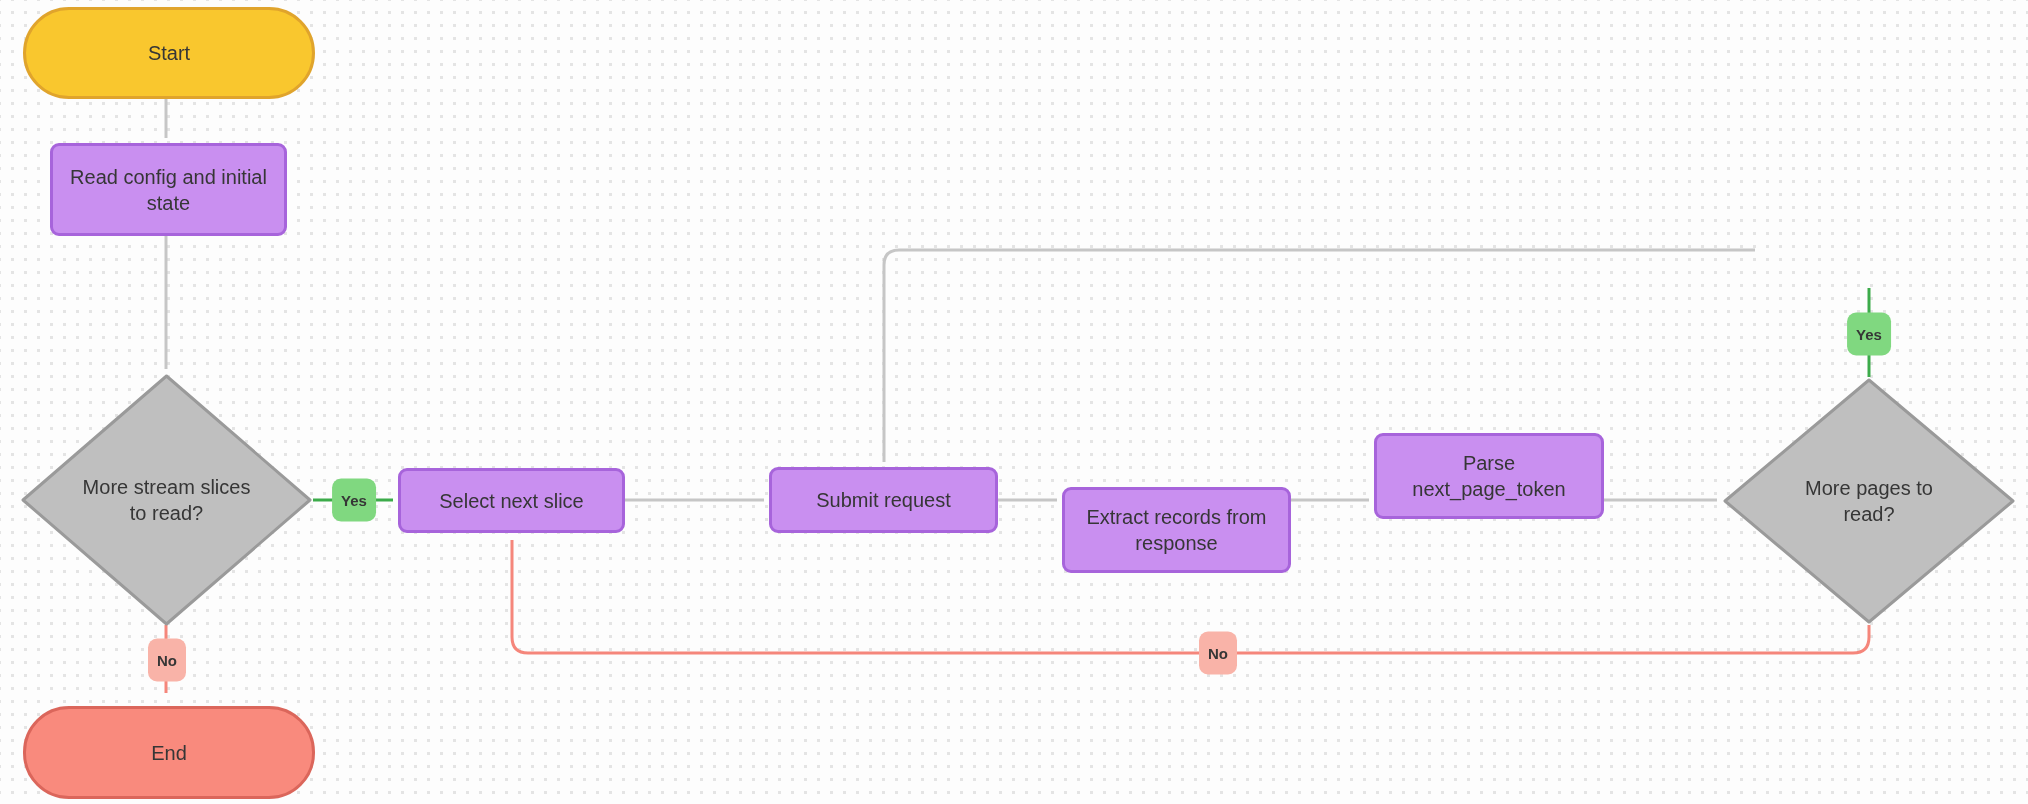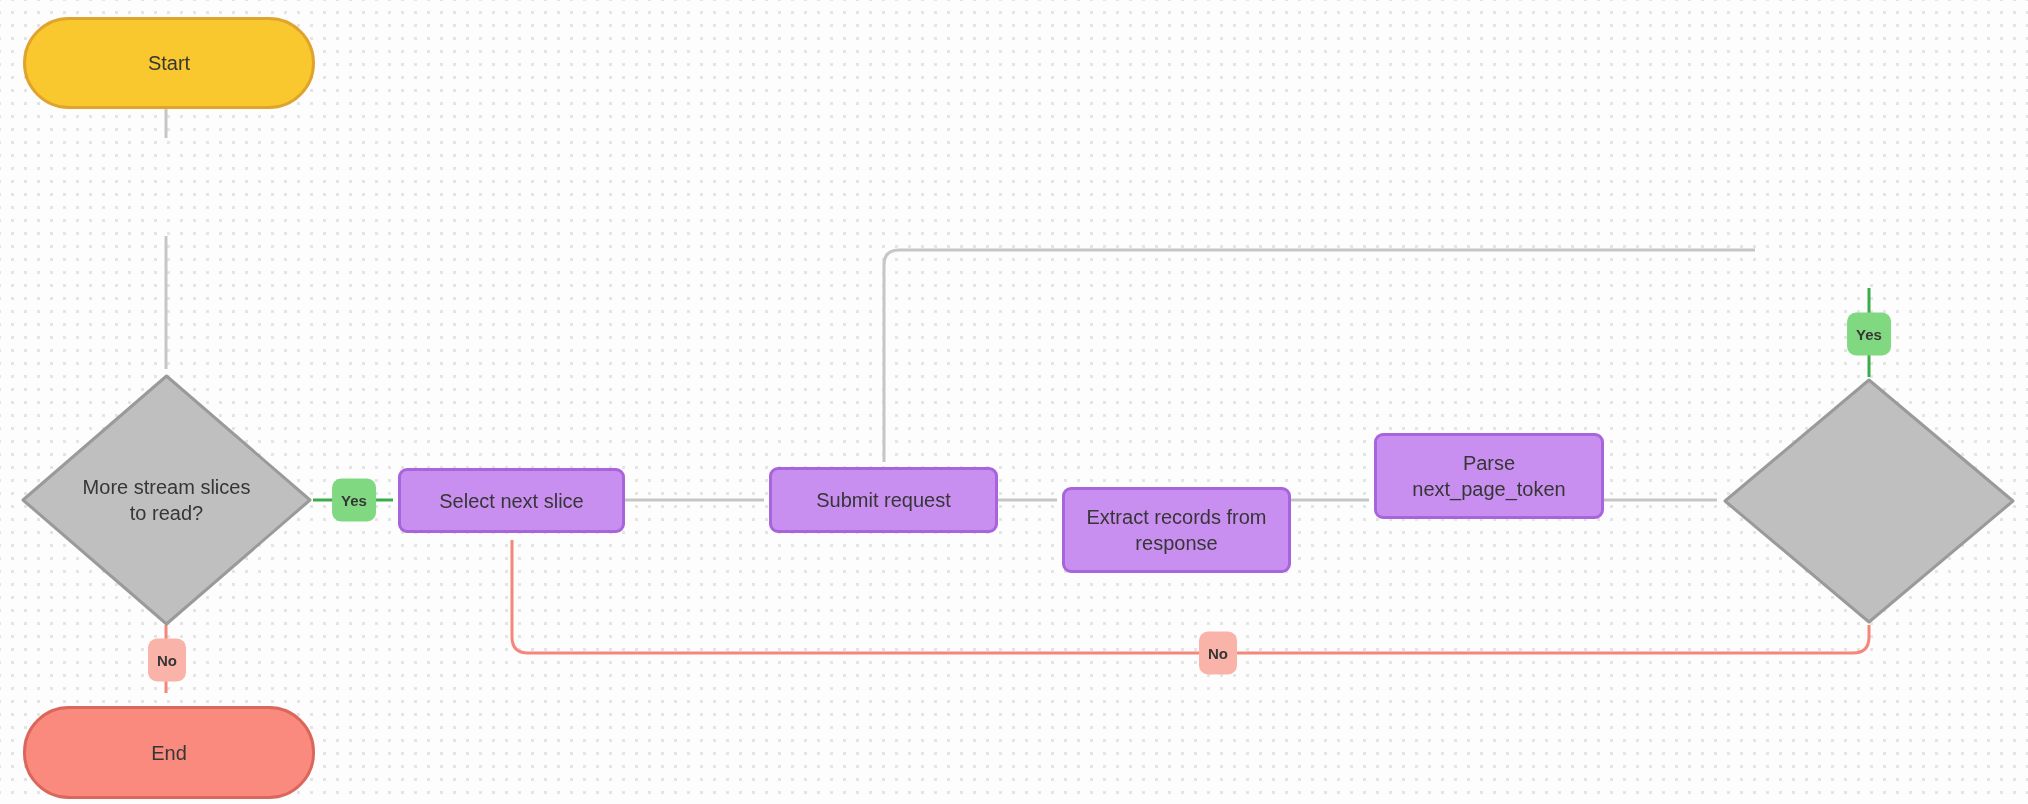--- a/index.html
+++ b/index.html
@@ -102,7 +102,7 @@
     <path class="e-red" d="M166,625 L166,693" marker-end="url(#arr-red)"></path>
   </svg>
 
-  <div class="node terminal start" style="left:23px; top:17px; width:292px; height:92px;">
+  <div class="node terminal start" style="left:23px; top:7px; width:292px; height:92px;">
     <span>Start</span>
   </div>
 

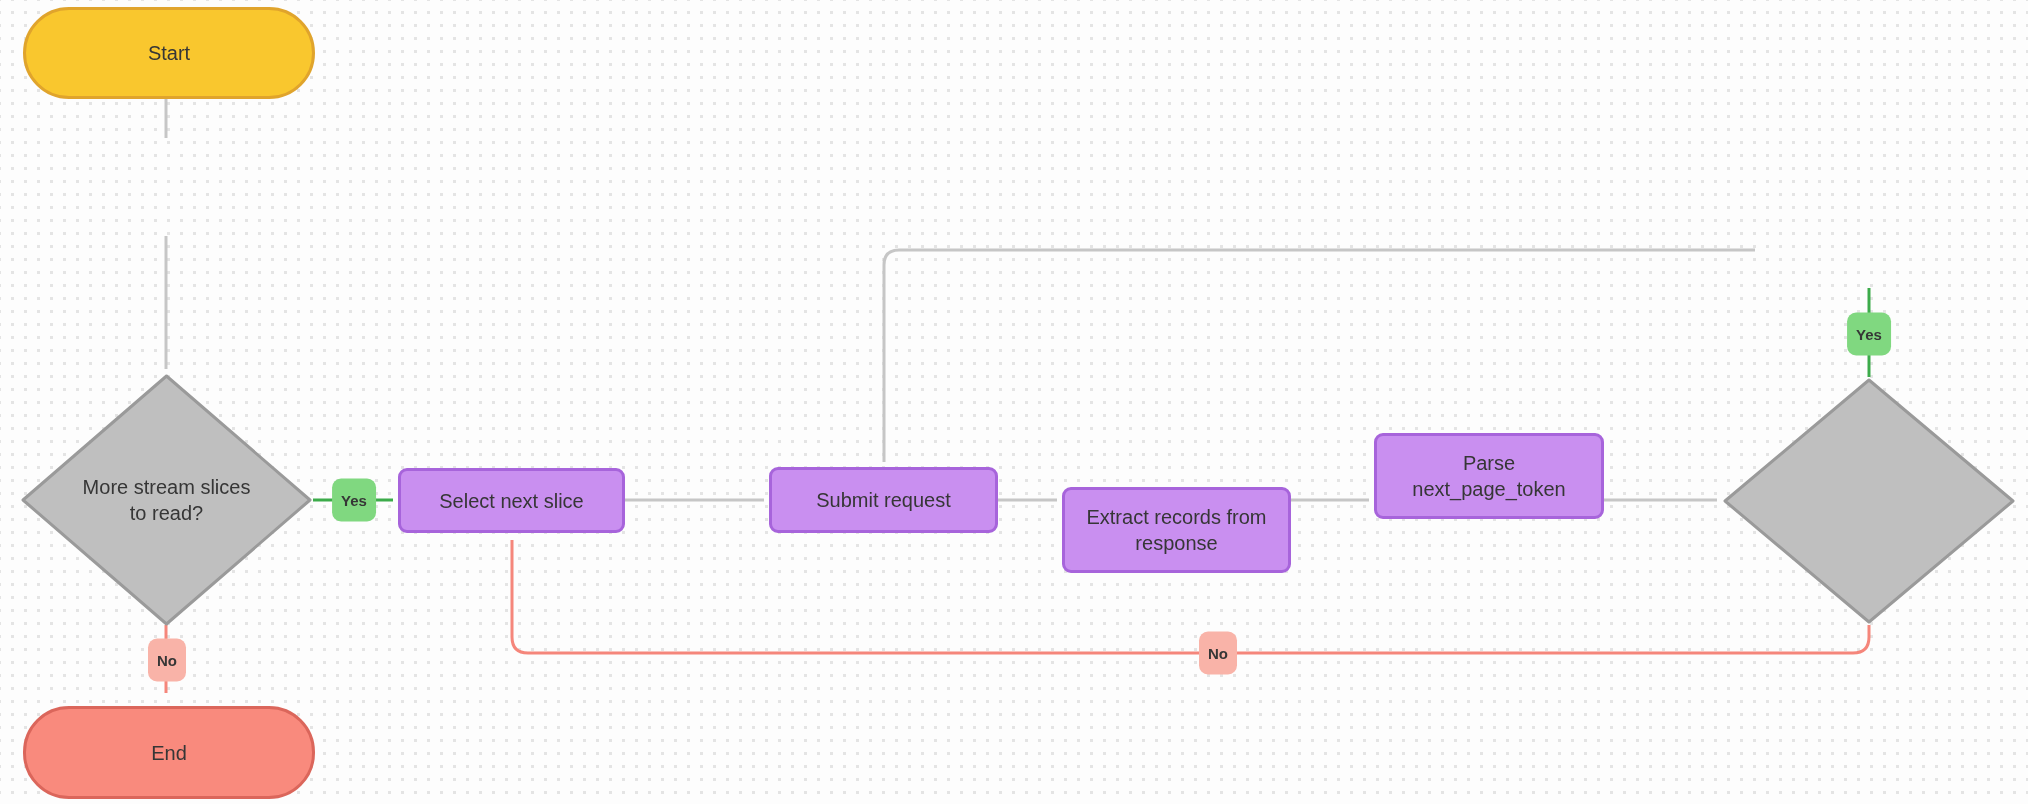--- a/index.html
+++ b/index.html
@@ -106,6 +106,9 @@
     <span>Start</span>
   </div>
 
+  <div class="node process" style="left:50px; top:143px; width:237px; height:93px;">
+    <span>Read config and initial state</span>
+  </div>
 
   <div class="node decision" style="left:20px; top:373px; width:293px; height:254px;">
     <svg viewBox="0 0 293 254">

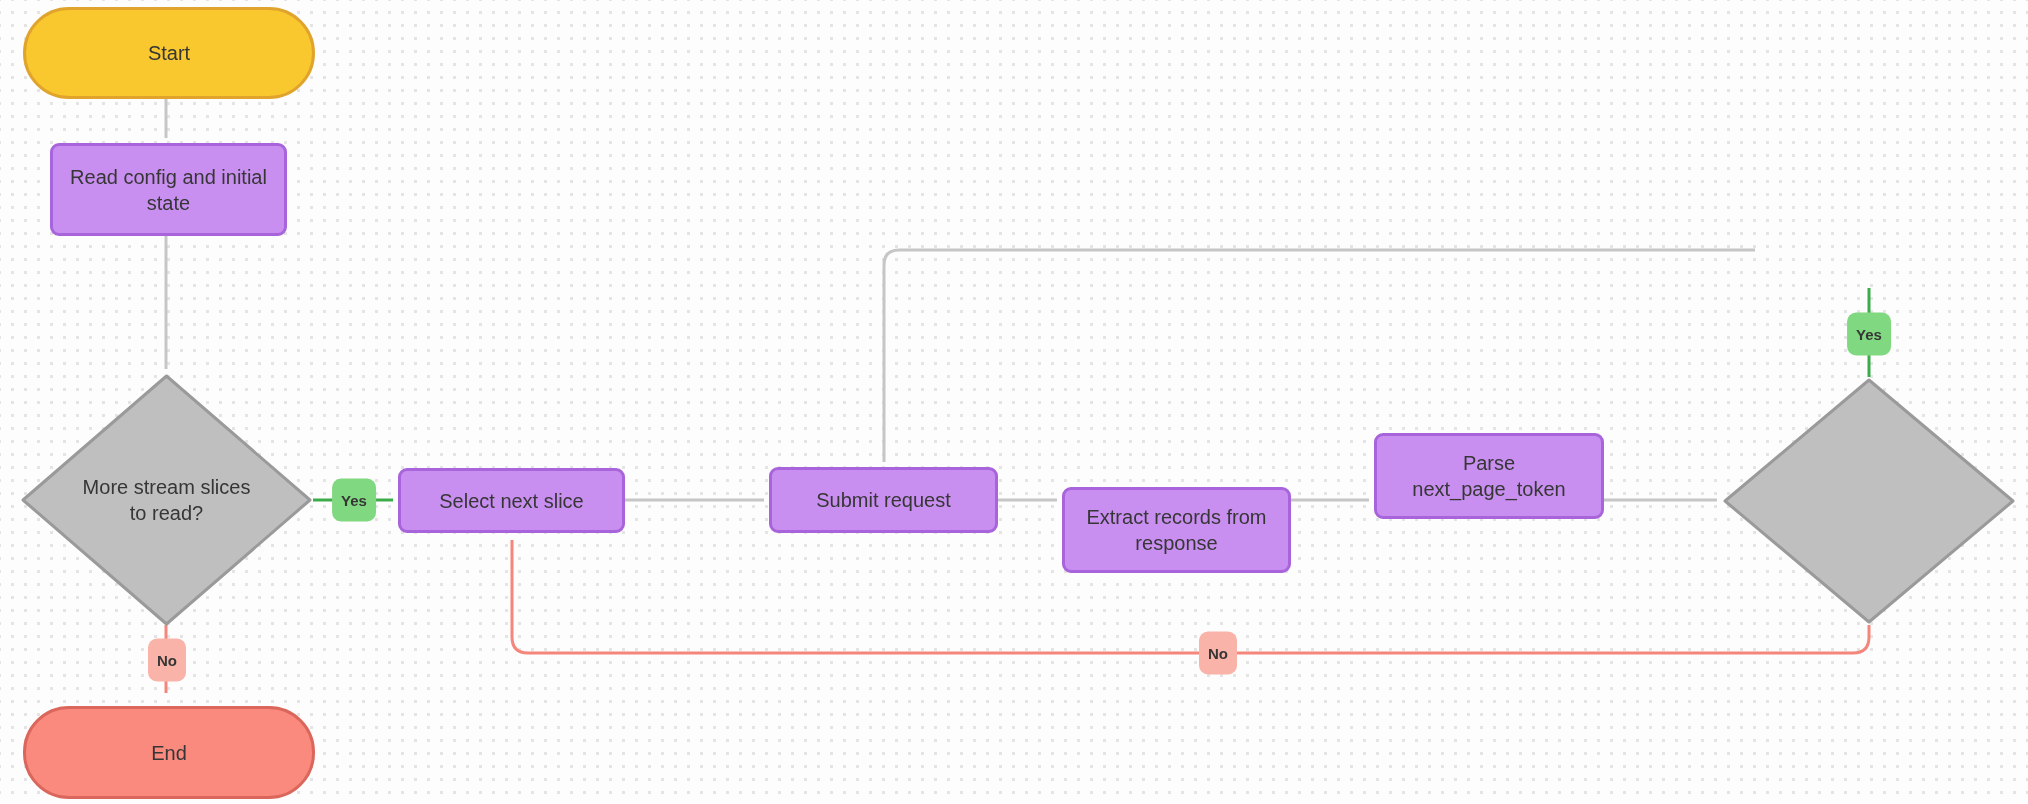--- a/index.html
+++ b/index.html
@@ -137,6 +137,7 @@
     <svg viewBox="0 0 294 248">
       <polygon points="147,3 291,124 147,245 3,124"></polygon>
     </svg>
+    <span>More pages to read?</span>
   </div>
 
 

